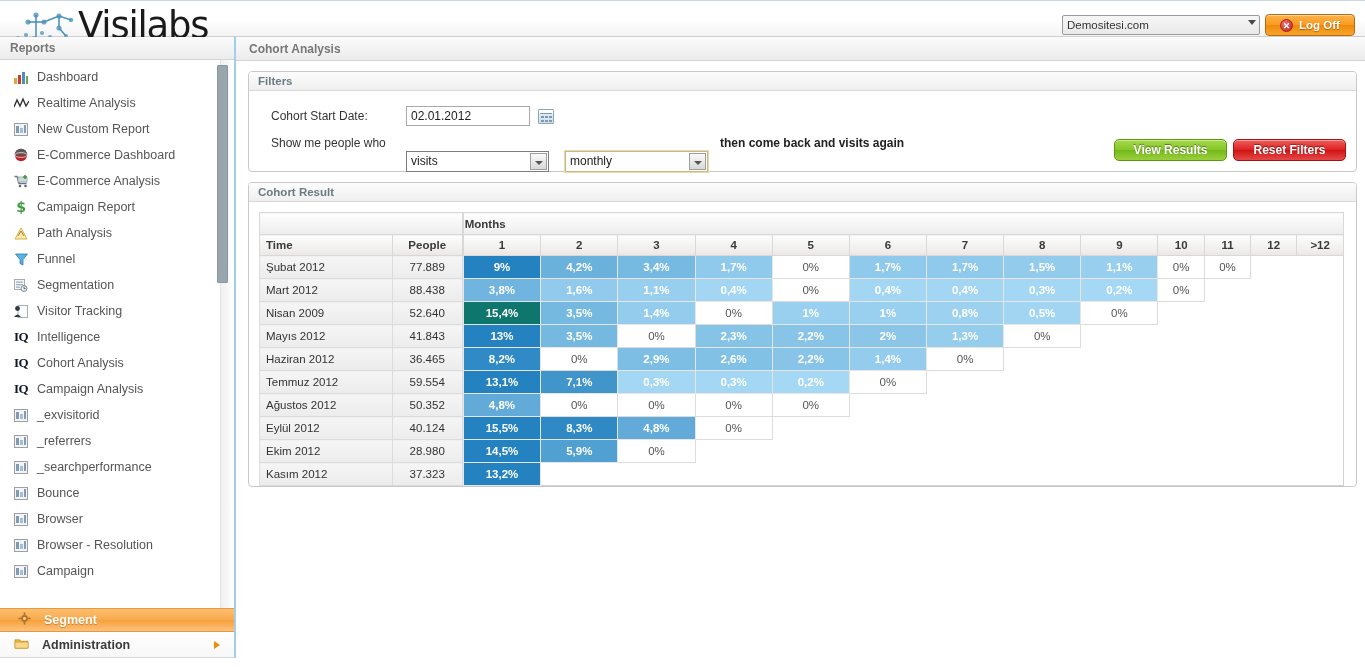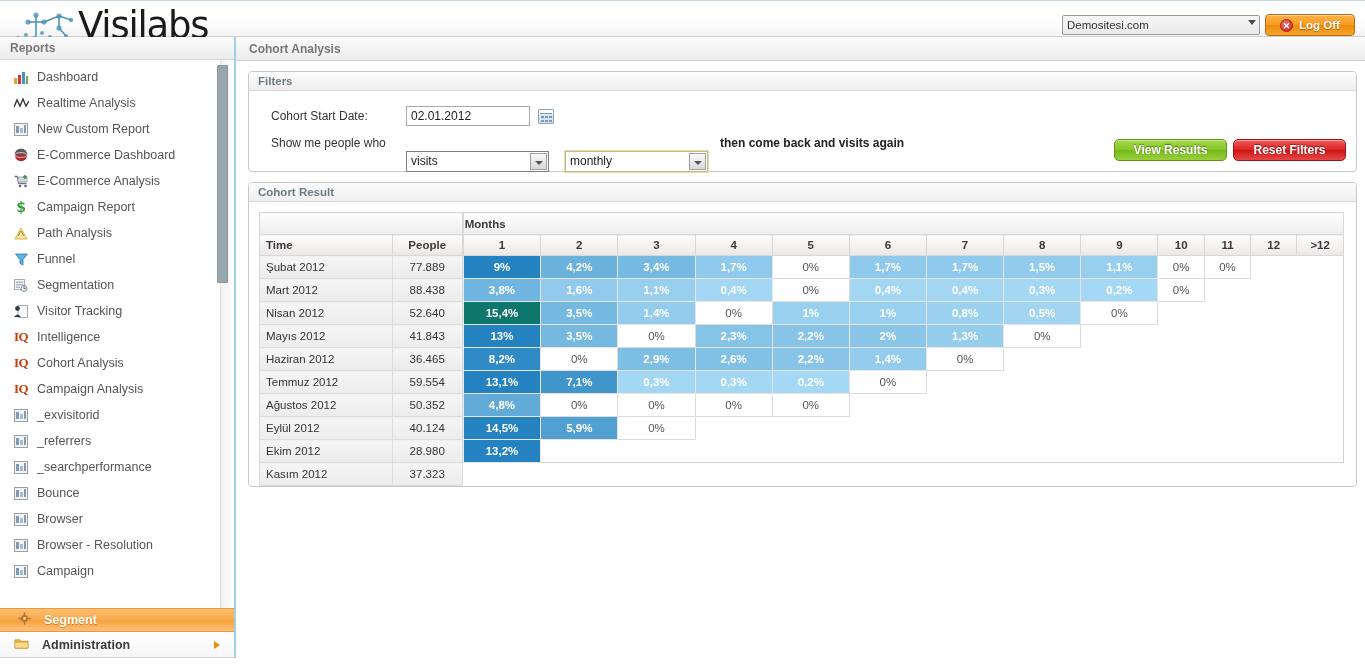--- a/index.html
+++ b/index.html
@@ -736,7 +736,7 @@
                       <td class="people-cell">88.438</td>
                     </tr>
                     <tr>
-                      <td class="time-cell">Nisan 2012</td>
+                      <td class="time-cell">Nisan 2009</td>
                       <td class="people-cell">52.640</td>
                     </tr>
                     <tr>

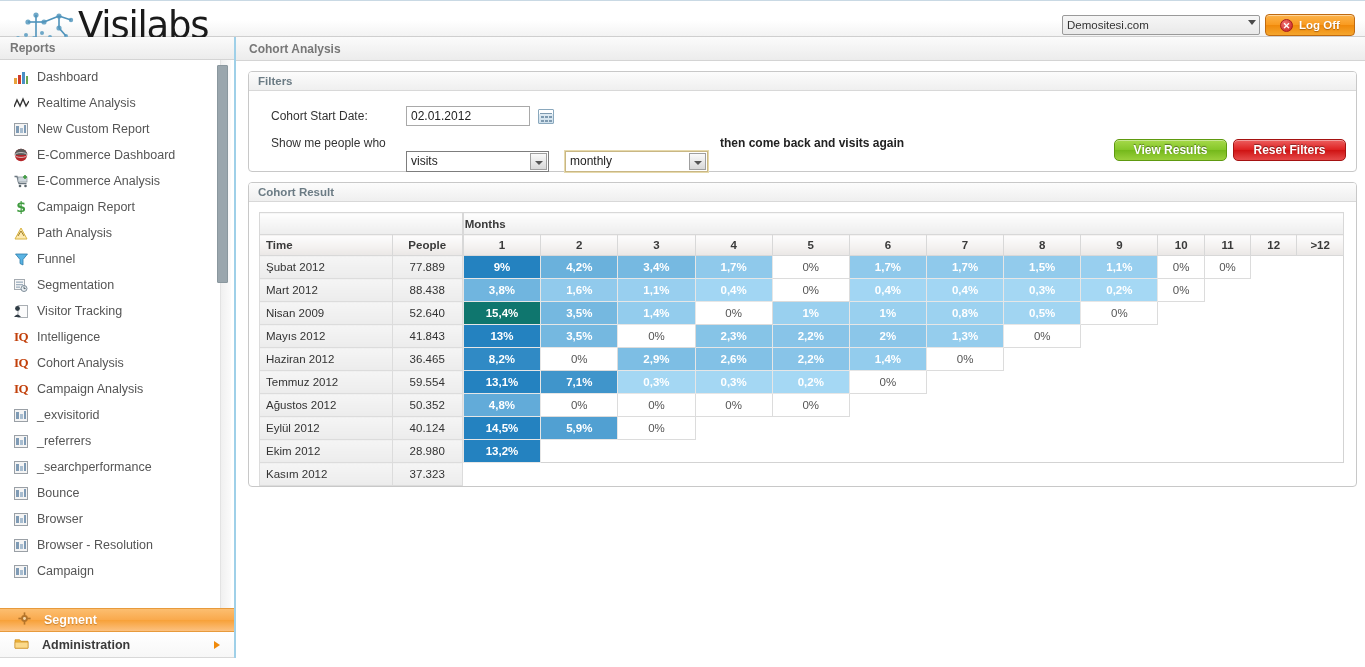--- a/index.html
+++ b/index.html
@@ -137,7 +137,7 @@
   .nav-item .lbl { line-height: 16px; }
   .iq-ico {
     font-family: "Liberation Serif", serif;
-    font-weight: bold; font-size: 13px; color: #c2410c;
+    font-weight: bold; font-size: 13px; color: #0f172a;
     letter-spacing: -0.5px;
   }
 

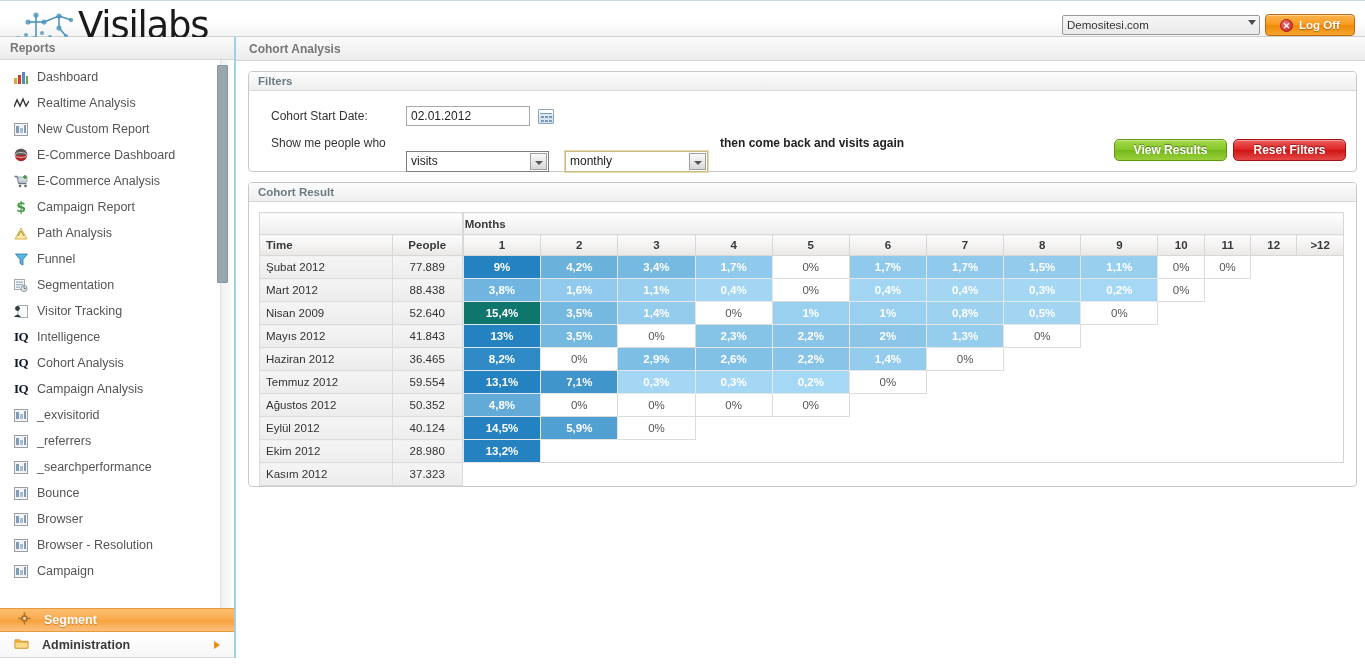--- a/index.html
+++ b/index.html
@@ -895,6 +895,21 @@
                       <td class="pct w-narrow empty"></td>
                     </tr>
                     <tr>
+                      <td class="pct w-wide" style="background: rgb(36, 130, 192);">15,5%</td>
+                      <td class="pct w-wide" style="background: rgb(46, 137, 196);">8,3%</td>
+                      <td class="pct w-wide" style="background: rgb(98, 171, 217);">4,8%</td>
+                      <td class="pct w-wide zero">0%</td>
+                      <td class="pct w-wide empty"></td>
+                      <td class="pct w-wide empty"></td>
+                      <td class="pct w-wide empty"></td>
+                      <td class="pct w-wide empty"></td>
+                      <td class="pct w-wide empty"></td>
+                      <td class="pct w-narrow empty"></td>
+                      <td class="pct w-narrow empty"></td>
+                      <td class="pct w-narrow empty"></td>
+                      <td class="pct w-narrow empty"></td>
+                    </tr>
+                    <tr>
                       <td class="pct w-wide" style="background: rgb(36, 130, 192);">14,5%</td>
                       <td class="pct w-wide" style="background: rgb(81, 160, 210);">5,9%</td>
                       <td class="pct w-wide zero">0%</td>

